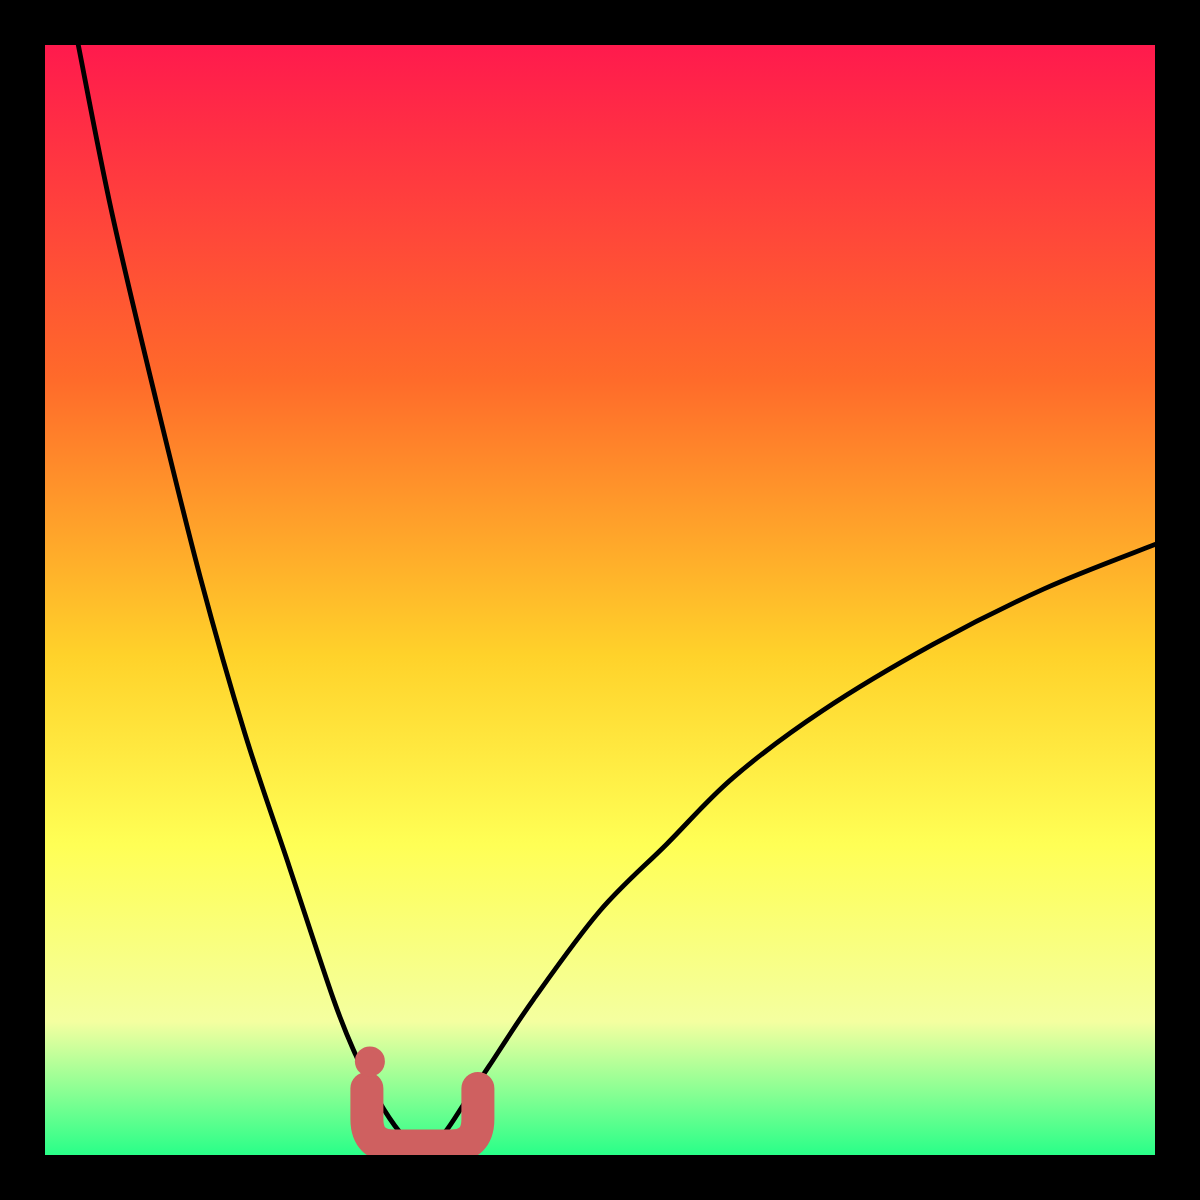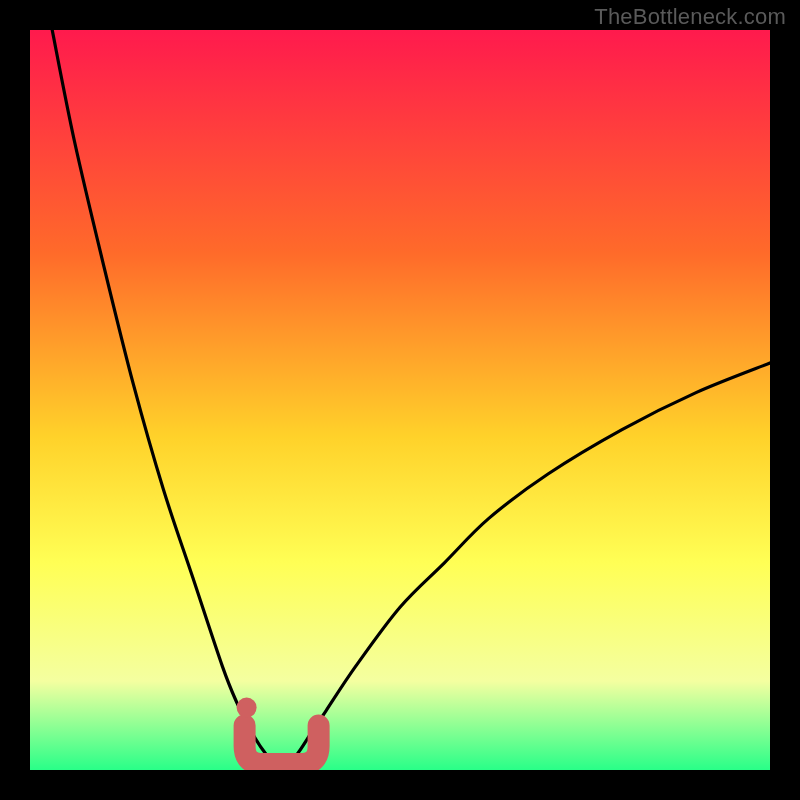--- a/index.html
+++ b/index.html
@@ -37,7 +37,6 @@
 <body>
 <div class="frame">
 
-<div class="watermark">TheBottleneck.com</div>
 
 <svg id="chart-svg" width="800" height="800" viewBox="0 0 800 800">
   <defs>

